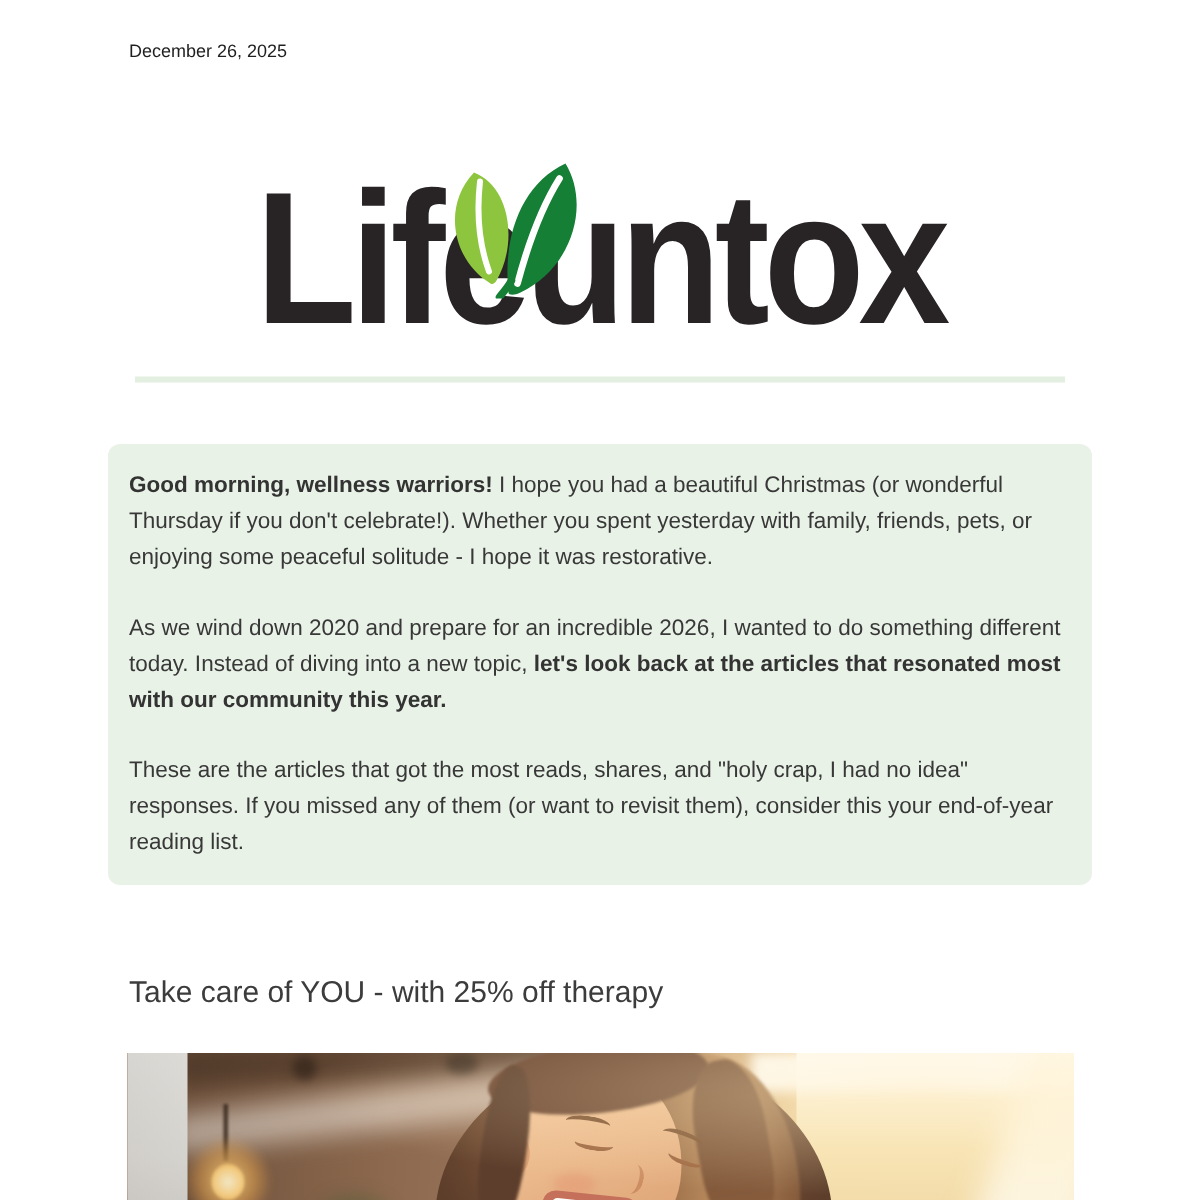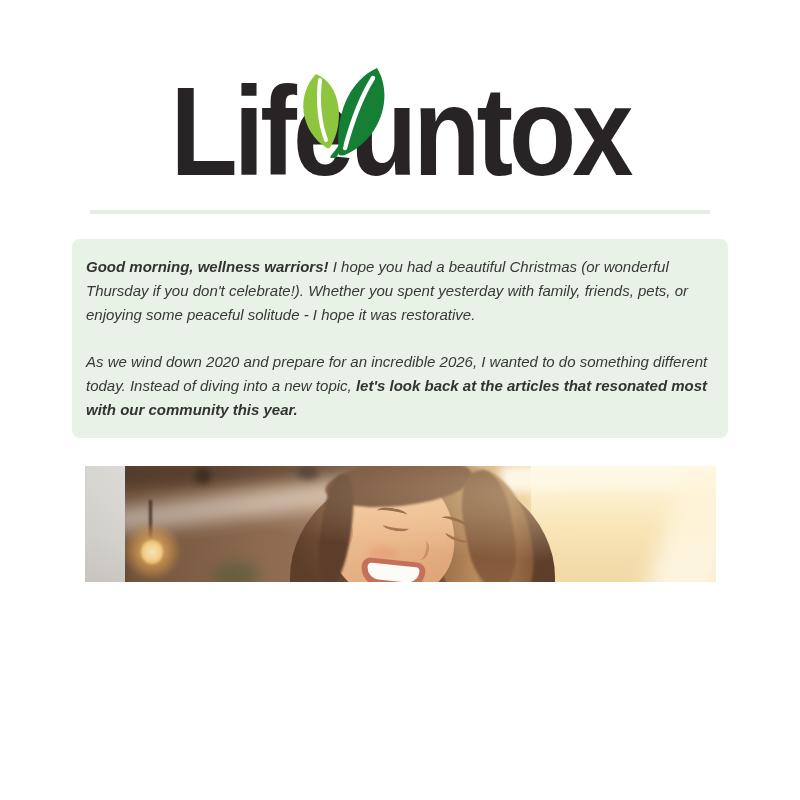--- a/index.html
+++ b/index.html
@@ -181,6 +181,7 @@
 
 <div class="email-body">
 
+  <div class="date-line">December 26, 2025</div>
 
   <div class="logo-wrap">
     <svg class="leaves" viewBox="0 0 100 92" aria-hidden="true">

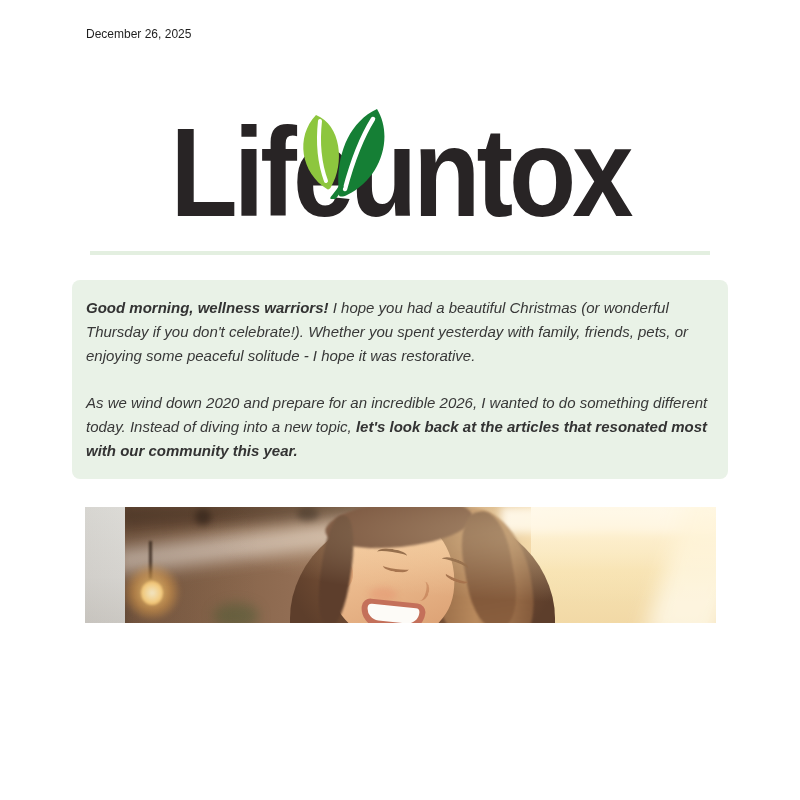--- a/index.html
+++ b/index.html
@@ -38,11 +38,10 @@
   }
 
   .intro-box {
-    margin-top: 25px;
+    margin-top: 41px;
     background: #e9f2e7;
     border-radius: 8px;
     padding: 16px 14px;
-    font-style: italic;
   }
   .intro-box p {
     margin: 0; font-size: 15px; line-height: 24px; color: #383838;

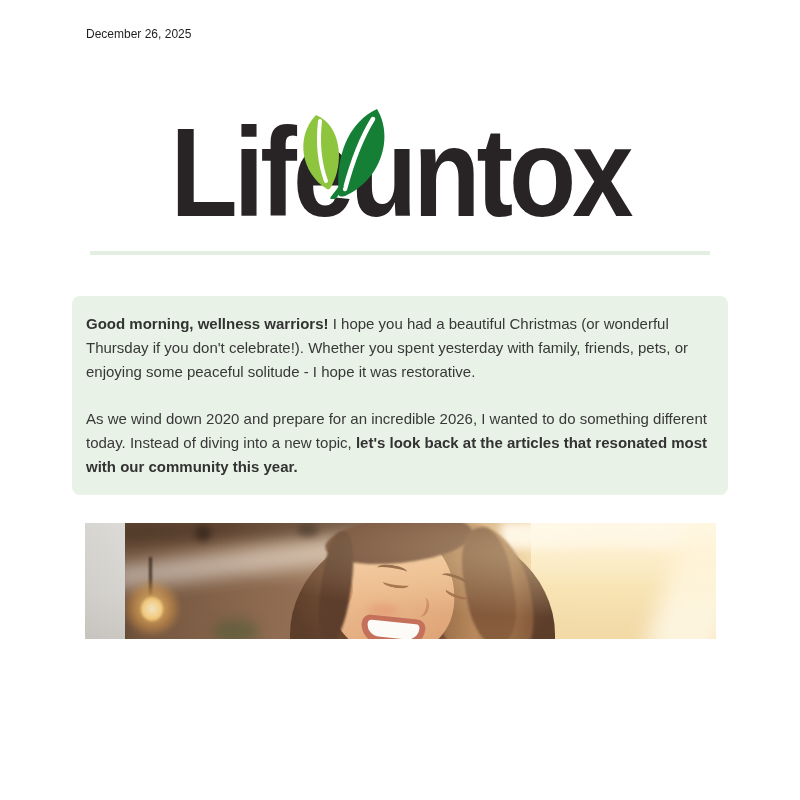--- a/index.html
+++ b/index.html
@@ -198,6 +198,7 @@
   <div class="intro-box">
     <p><strong>Good morning, wellness warriors!</strong><span> I hope you had a beautiful Christmas (or wonderful Thursday if you don't celebrate!). Whether you spent yesterday with family, friends, pets, or enjoying some peaceful solitude - I hope it was restorative.</span></p>
     <p><span>As we wind down 2020 and prepare for an incredible 2026, I wanted to do something different today. Instead of diving into a new topic, </span><strong>let's look back at the articles that resonated most with our community this year.</strong></p>
+    <p><span>These are the articles that got the most reads, shares, and "holy crap, I had no idea" responses. If you missed any of them (or want to revisit them), consider this your end-of-year reading list.</span></p>
   </div>
 
 

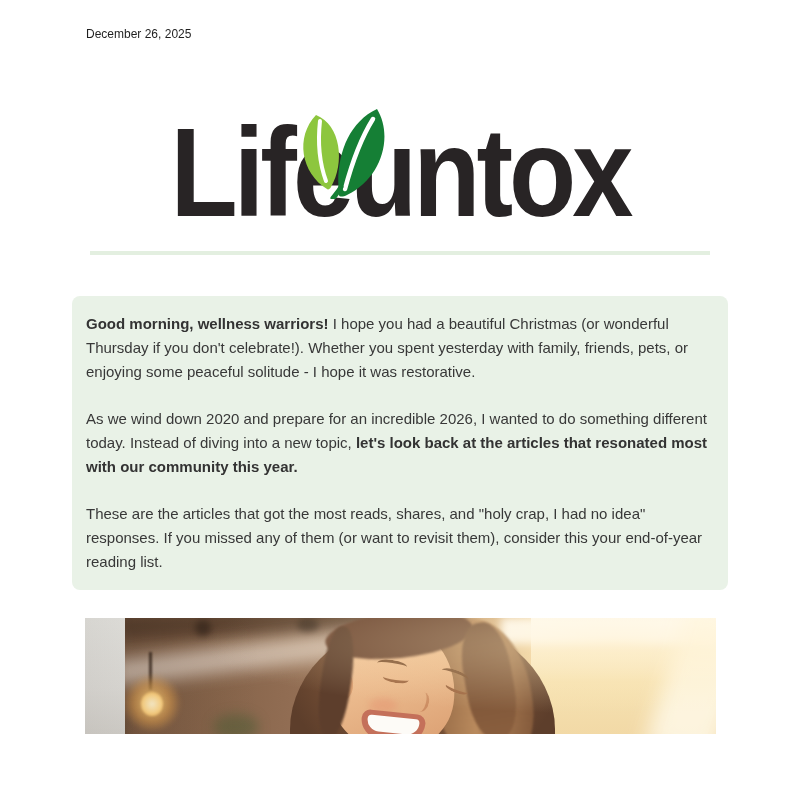--- a/index.html
+++ b/index.html
@@ -201,6 +201,7 @@
     <p><span>These are the articles that got the most reads, shares, and "holy crap, I had no idea" responses. If you missed any of them (or want to revisit them), consider this your end-of-year reading list.</span></p>
   </div>
 
+  <h2 class="section-heading">Take care of YOU - with 25% off therapy</h2>
 
   <div class="photo" title="Smiling woman with long brown hair looking down in a warmly lit room">
     <div class="ph-base"></div>

